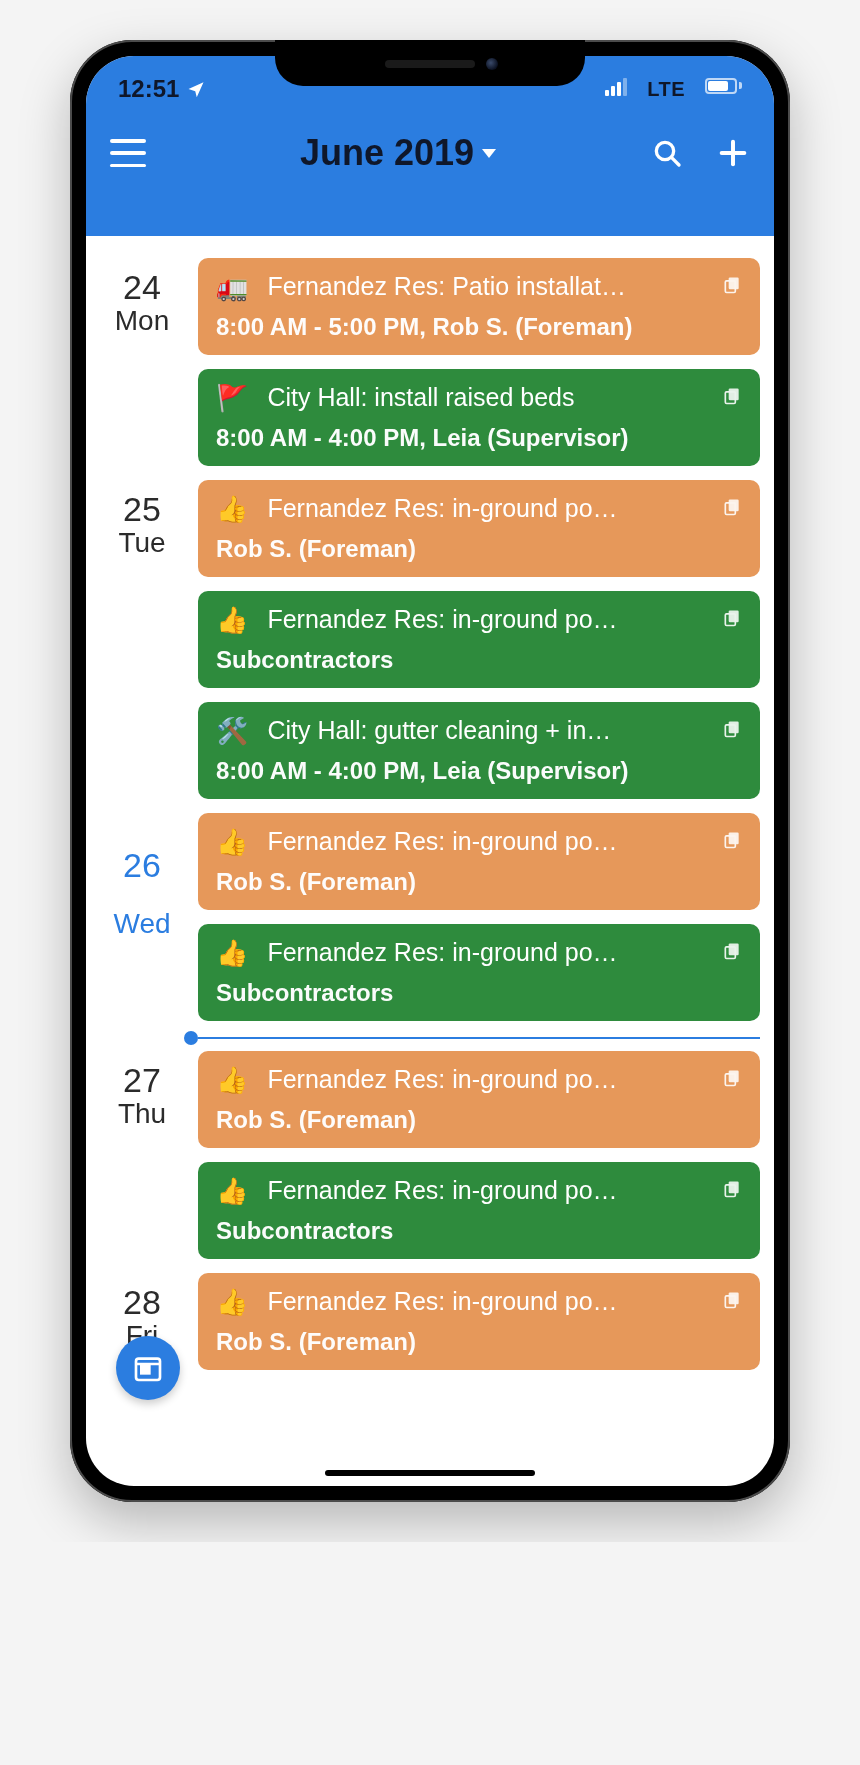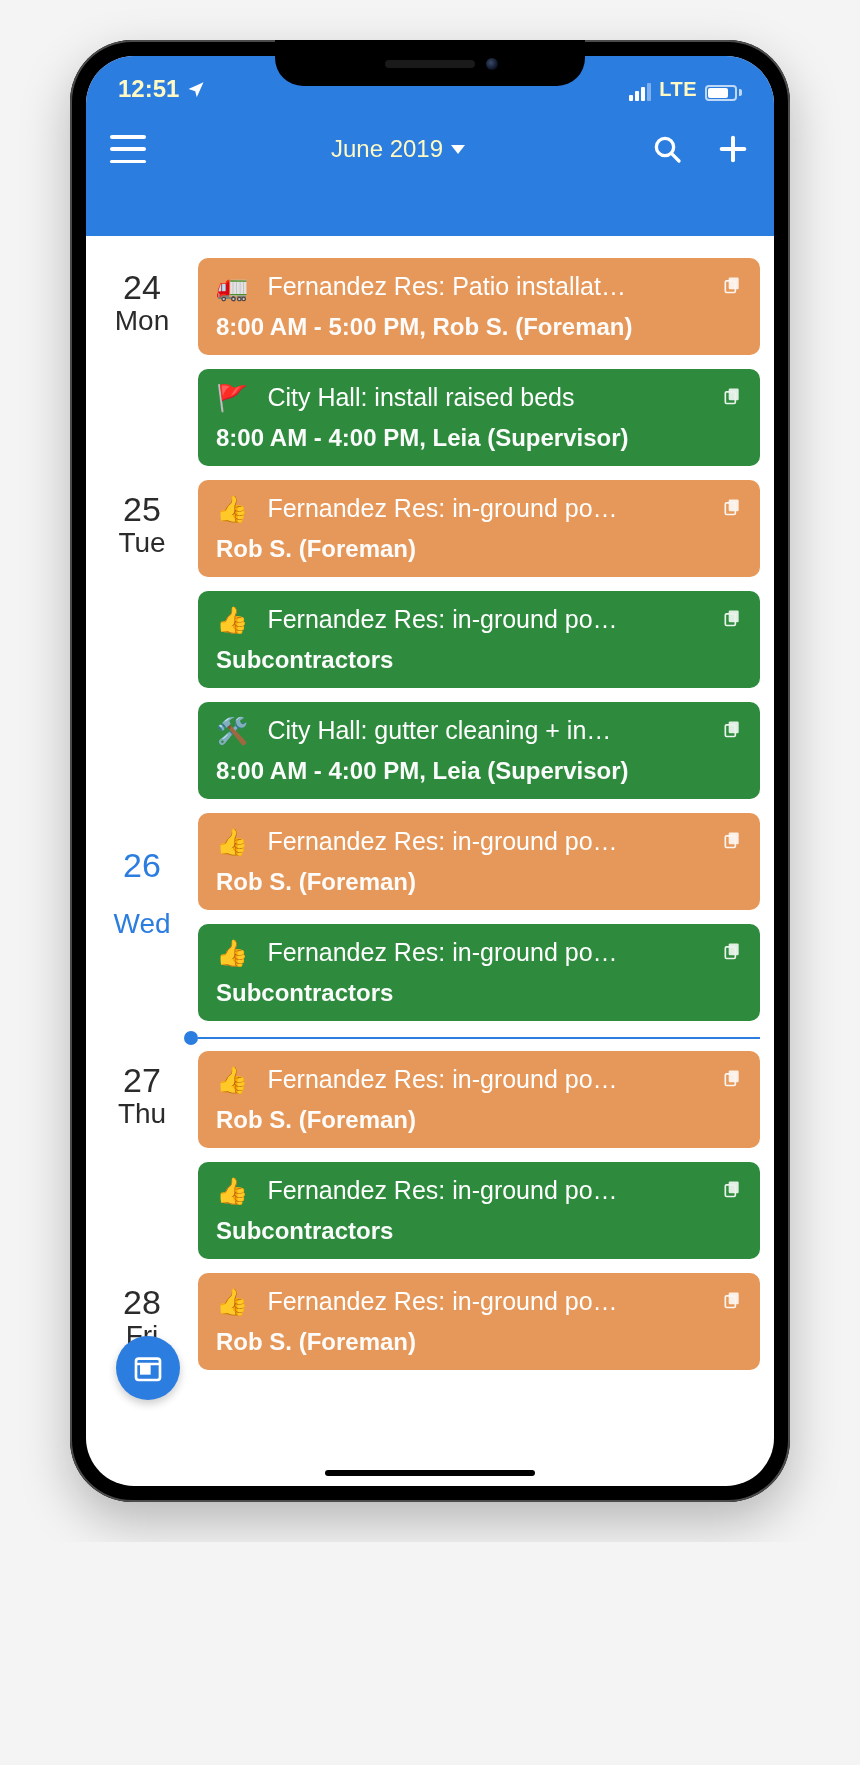--- a/index.html
+++ b/index.html
@@ -49,7 +49,7 @@
   
   .header {
     background:#2b7de0;
-    color:#fef9c3;
+    color:#0f172a;
     padding-top:14px;
     height:180px;
     position:relative;

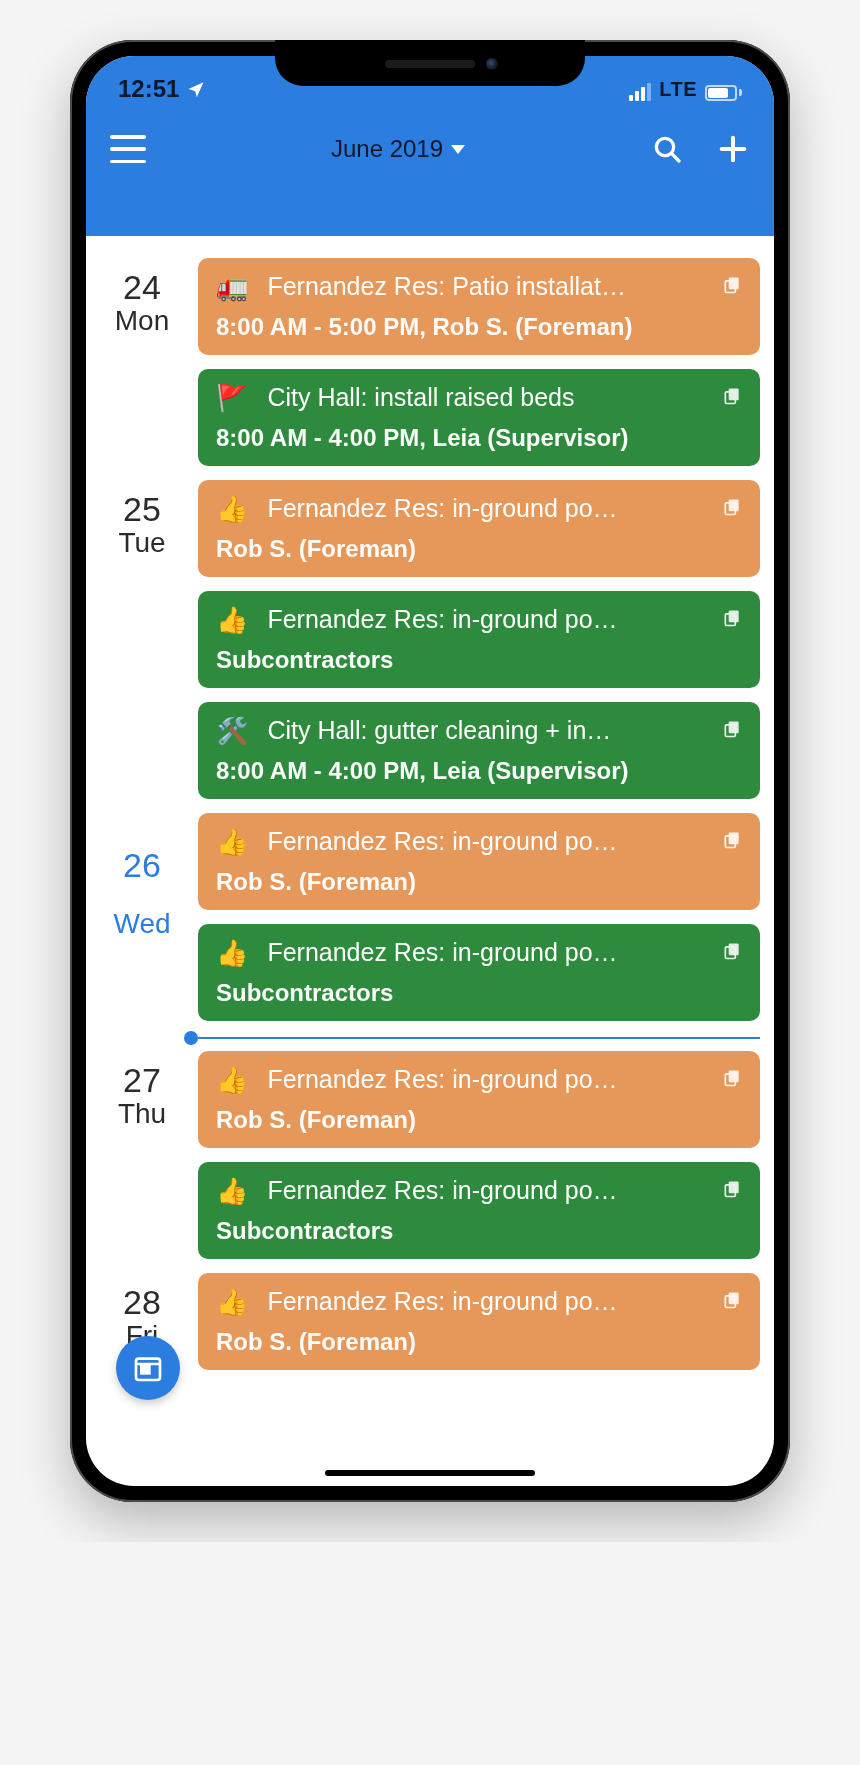--- a/index.html
+++ b/index.html
@@ -59,7 +59,7 @@
     padding:0 32px;height:38px;font-size:24px;font-weight:600;
   }
   .status-left{display:flex;align-items:center;gap:8px;}
-  .status-right{display:flex;align-items:flex-end;gap:8px;}
+  .status-right{display:flex;align-items:flex-start;gap:20px;}
   .loc-arrow{display:inline-block;line-height:0;}
   .signal{display:inline-flex;align-items:flex-end;gap:2px;height:18px;}
   .signal span{width:4px;background:#fff;border-radius:1px;}

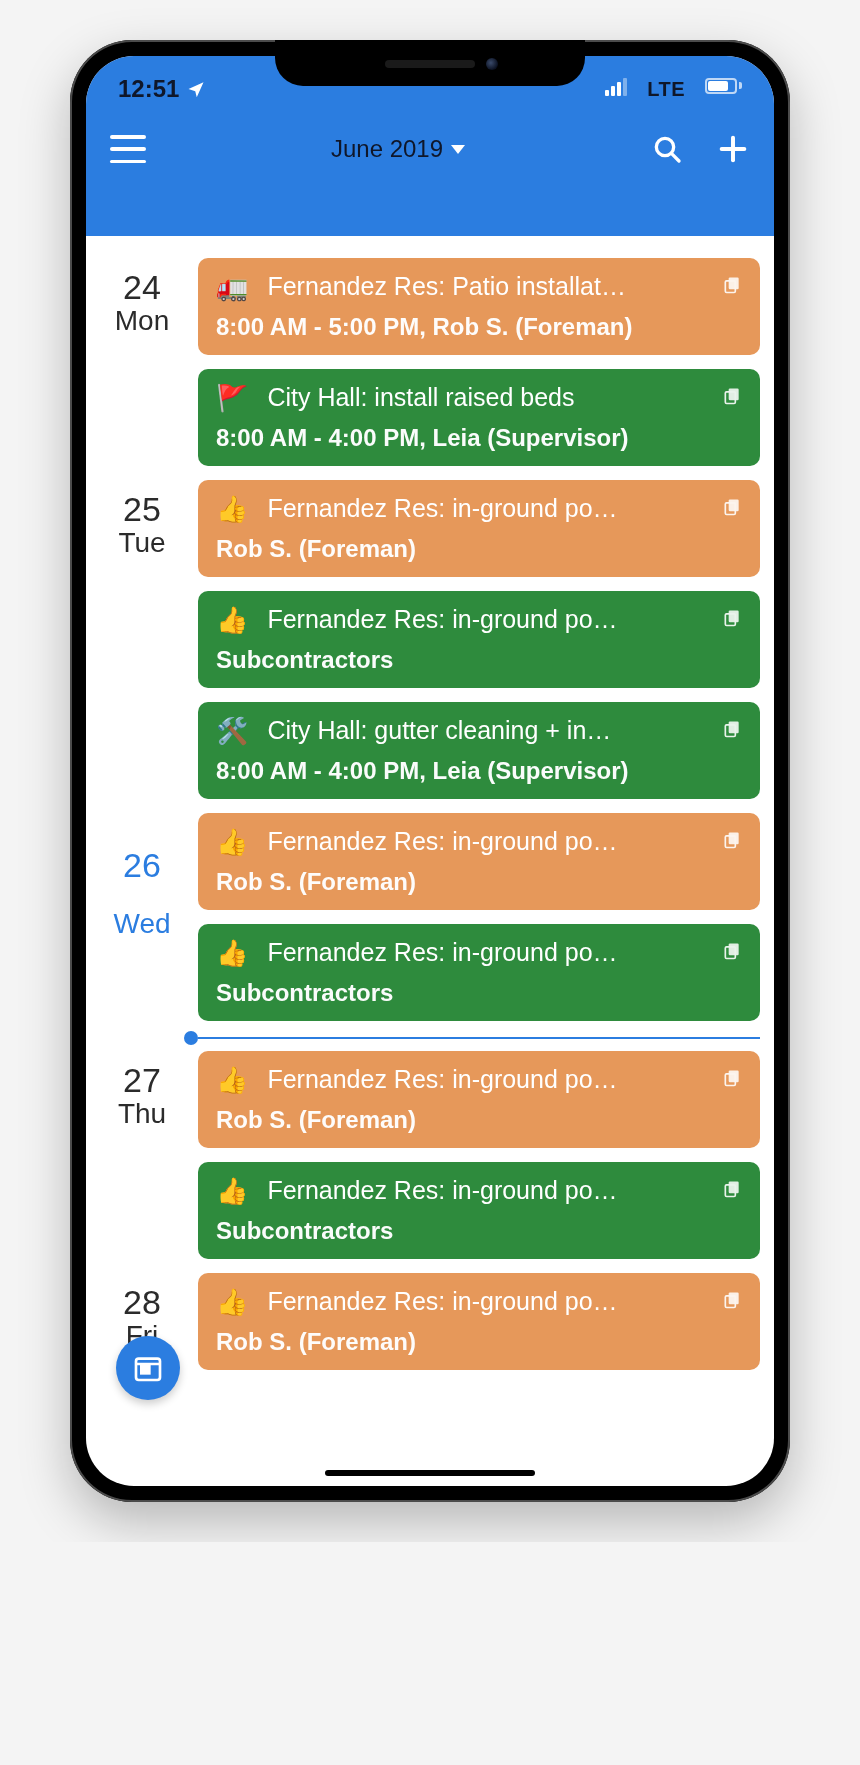--- a/index.html
+++ b/index.html
@@ -78,7 +78,7 @@
   .hamburger{width:36px;height:28px;display:flex;flex-direction:column;justify-content:space-between;cursor:pointer;}
   .hamburger span{height:3.5px;background:#fff;border-radius:2px;}
   .title-block{text-align:center;flex:1;}
-  .title-main{font-size:24px;font-weight:400;display:inline-flex;align-items:center;gap:8px;}
+  .title-main{font-size:36px;font-weight:700;display:inline-flex;align-items:center;gap:8px;}
   .caret-down{width:0;height:0;border-left:7px solid transparent;border-right:7px solid transparent;border-top:9px solid #fff;}
   .title-sub{font-size:20px;font-weight:400;opacity:.95;margin-top:2px;}
   .app-actions{display:flex;align-items:center;gap:32px;}

